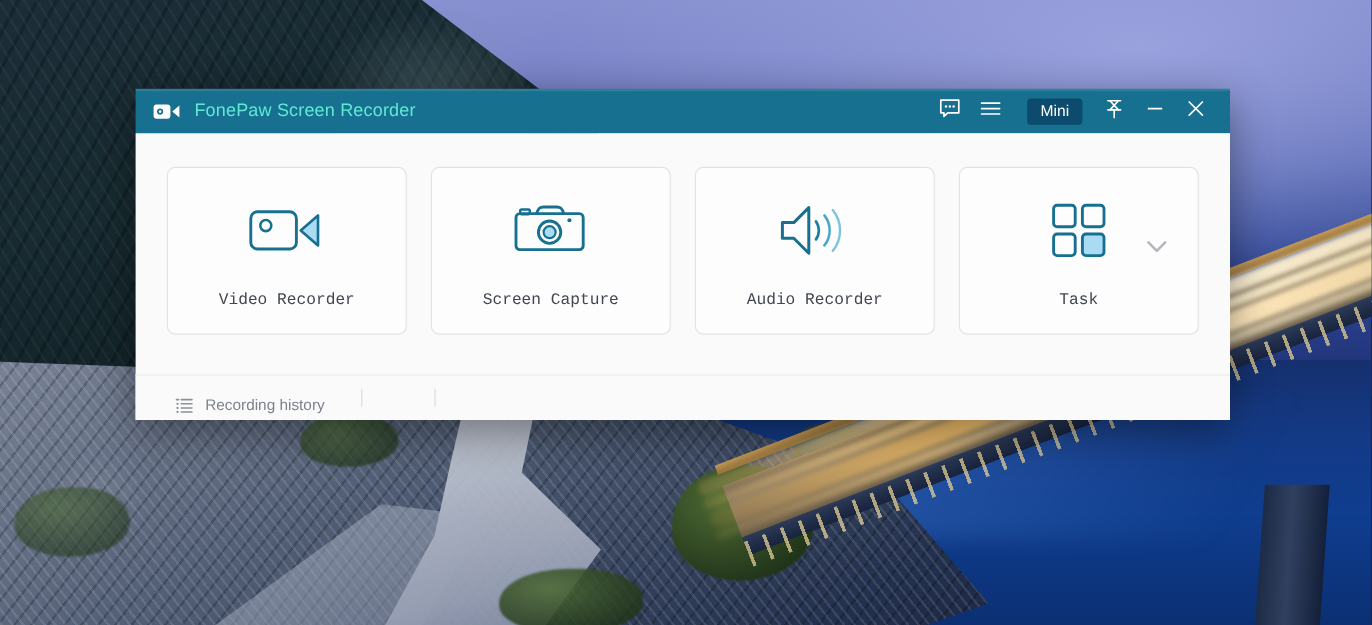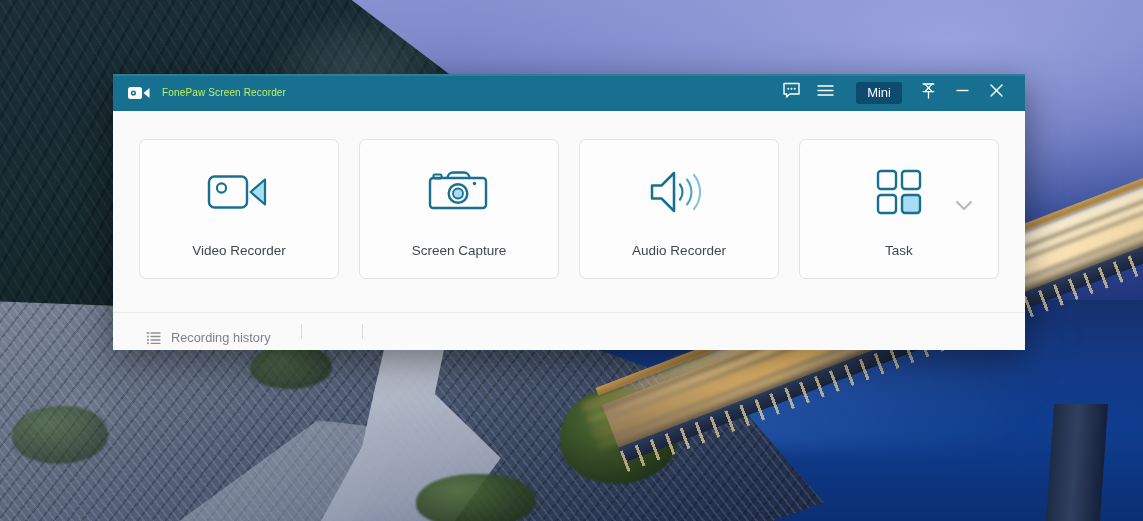--- a/index.html
+++ b/index.html
@@ -143,7 +143,7 @@
     display: flex; align-items: center; justify-content: center;
   }
   .app-title {
-    color: #bef264; font-size: 10px; letter-spacing: .15px;
+    color: #5eead4; font-size: 15px; letter-spacing: .15px;
     white-space: nowrap;
   }
   .tb-right { margin-left: auto; display: flex; align-items: center; padding-right: 12px; }

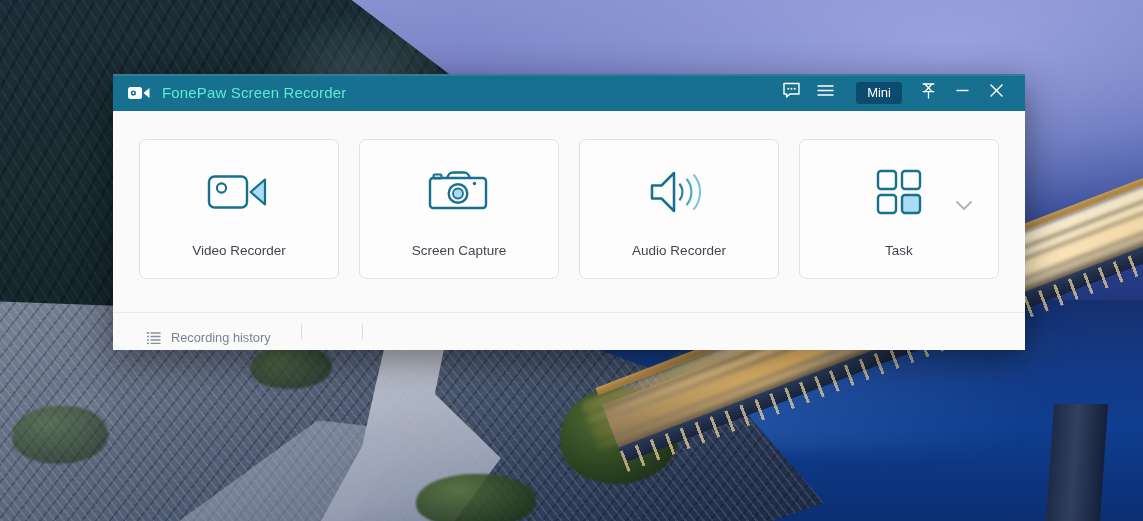--- a/index.html
+++ b/index.html
@@ -166,7 +166,7 @@
     width: 201px; height: 140px; background: #fdfdfd;
     border: 1px solid #e3e3e3; border-radius: 7px;
     display: flex; flex-direction: column; align-items: center; justify-content: center;
-    cursor: pointer; position: relative;
+    cursor: pointer; position: relative; font-family: Liberation Mono, monospace;
   }
   .card-icon { height: 62px; display: flex; align-items: center; justify-content: center; }
   .card-label {

